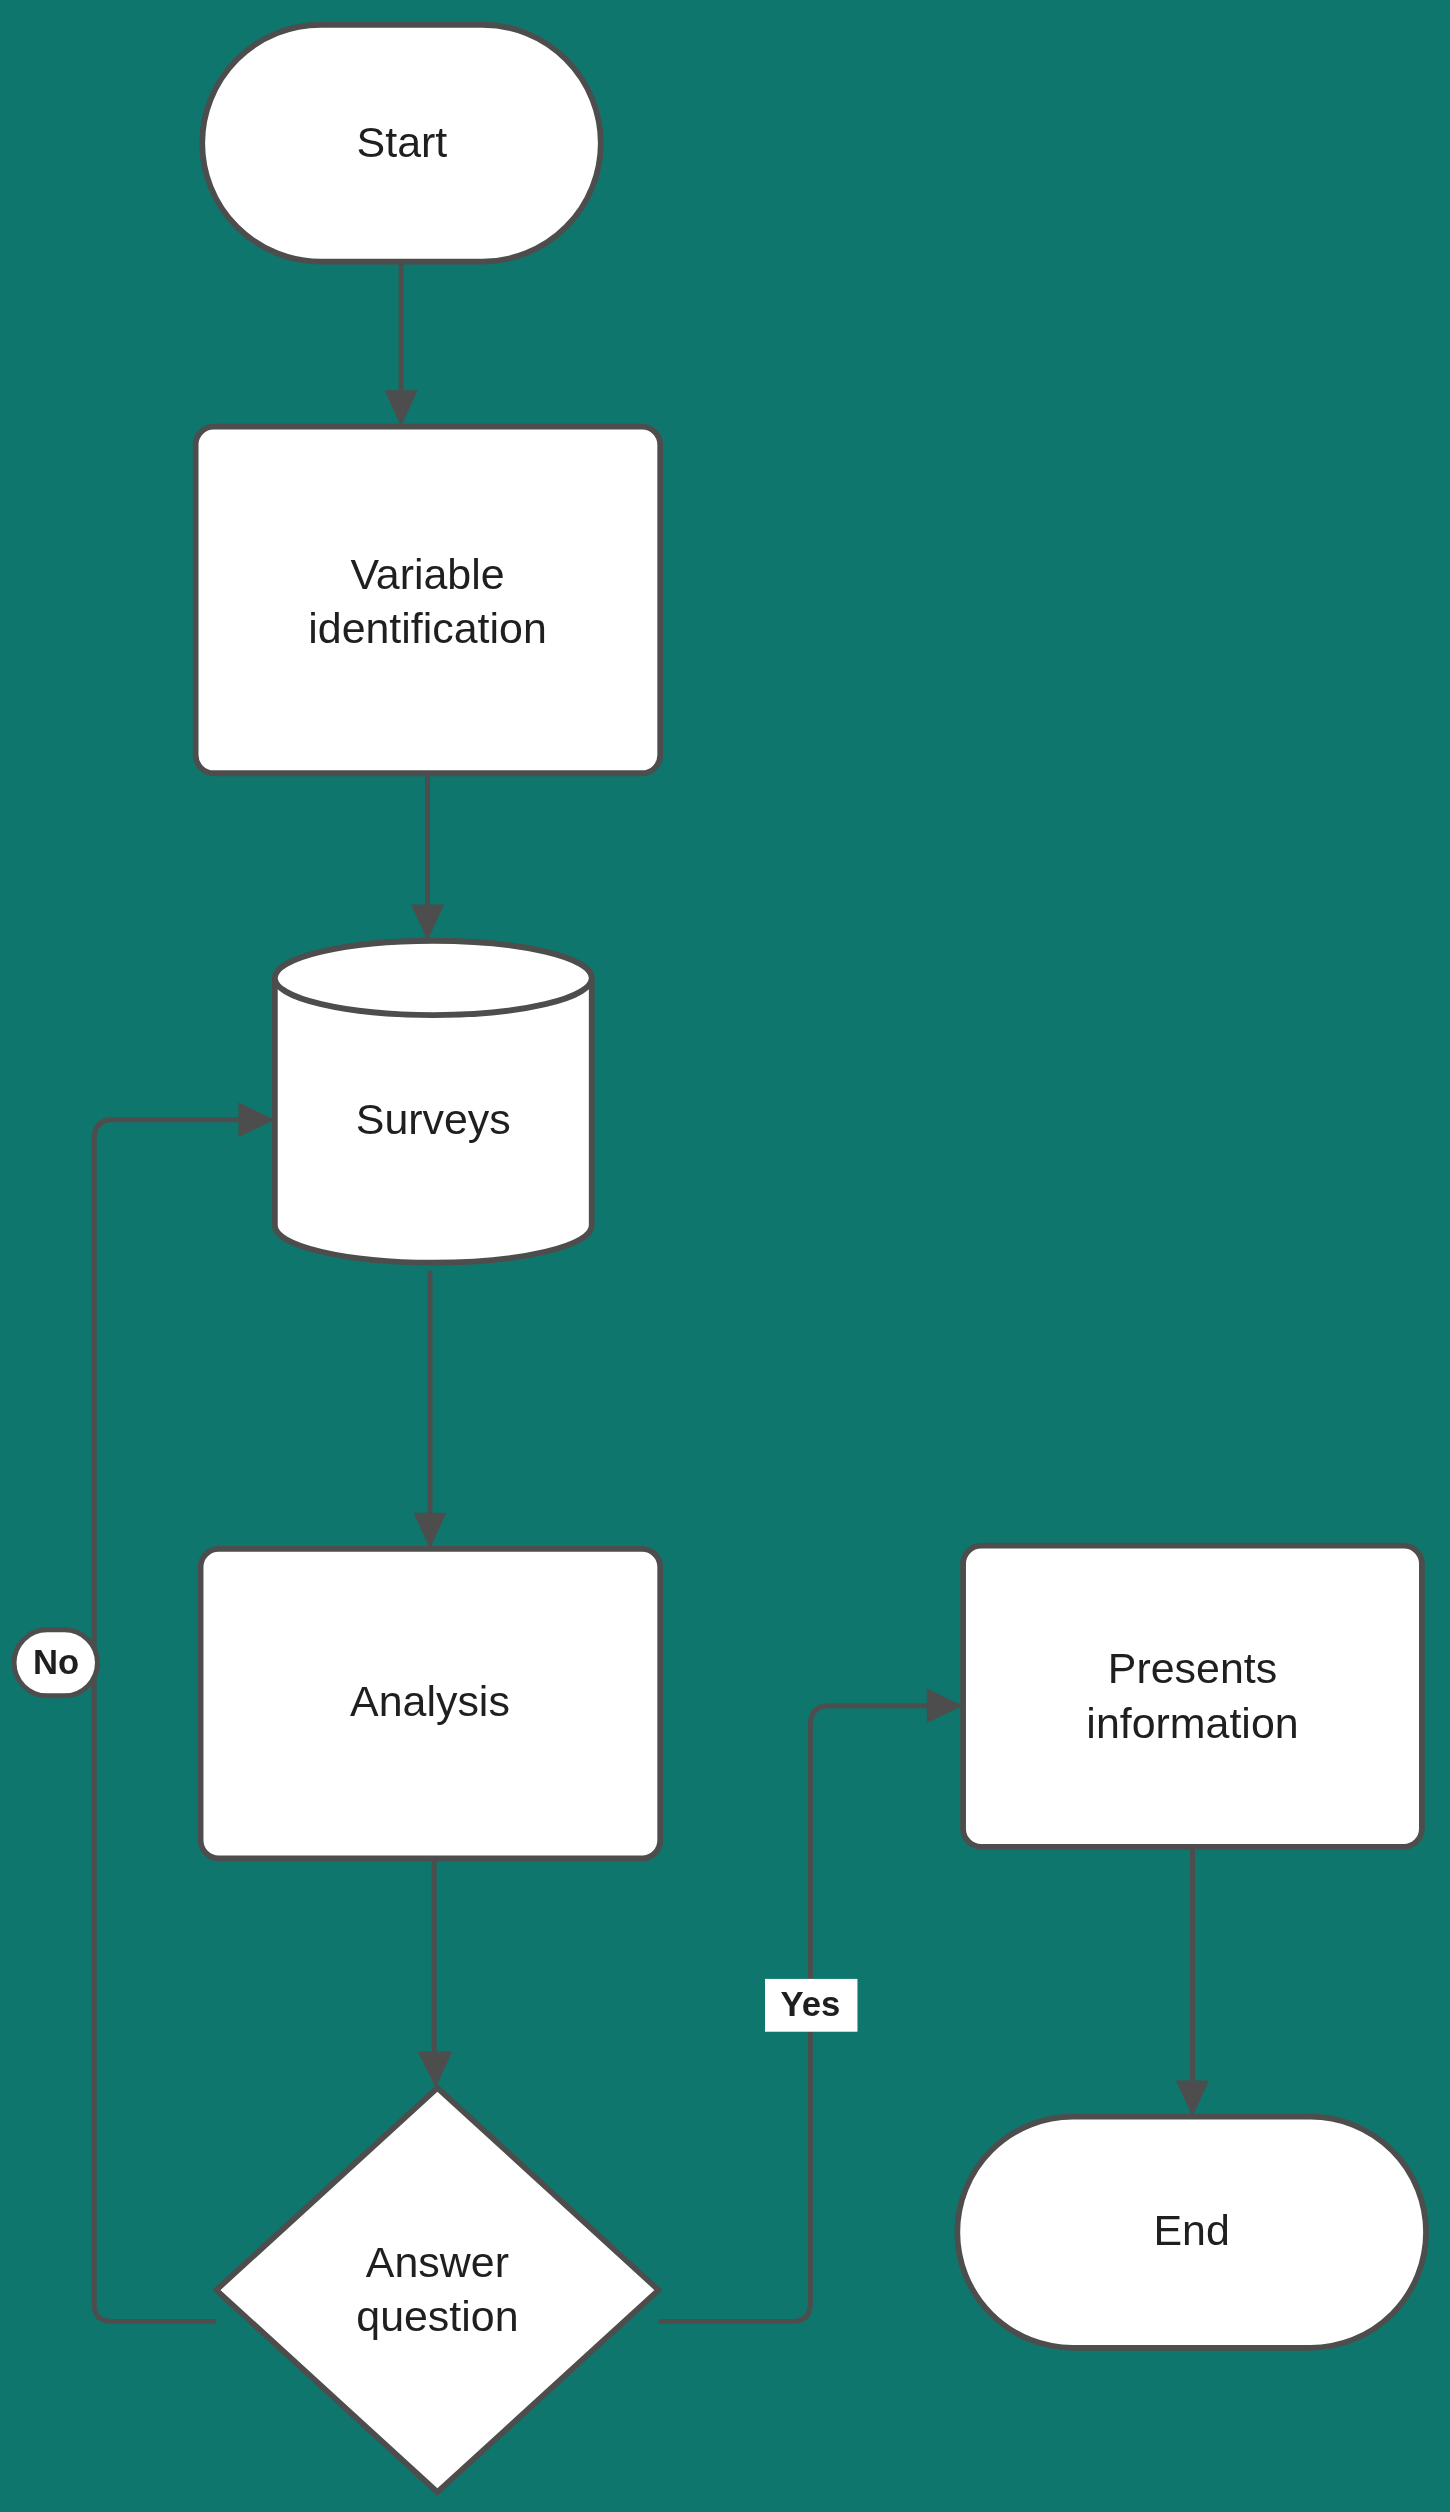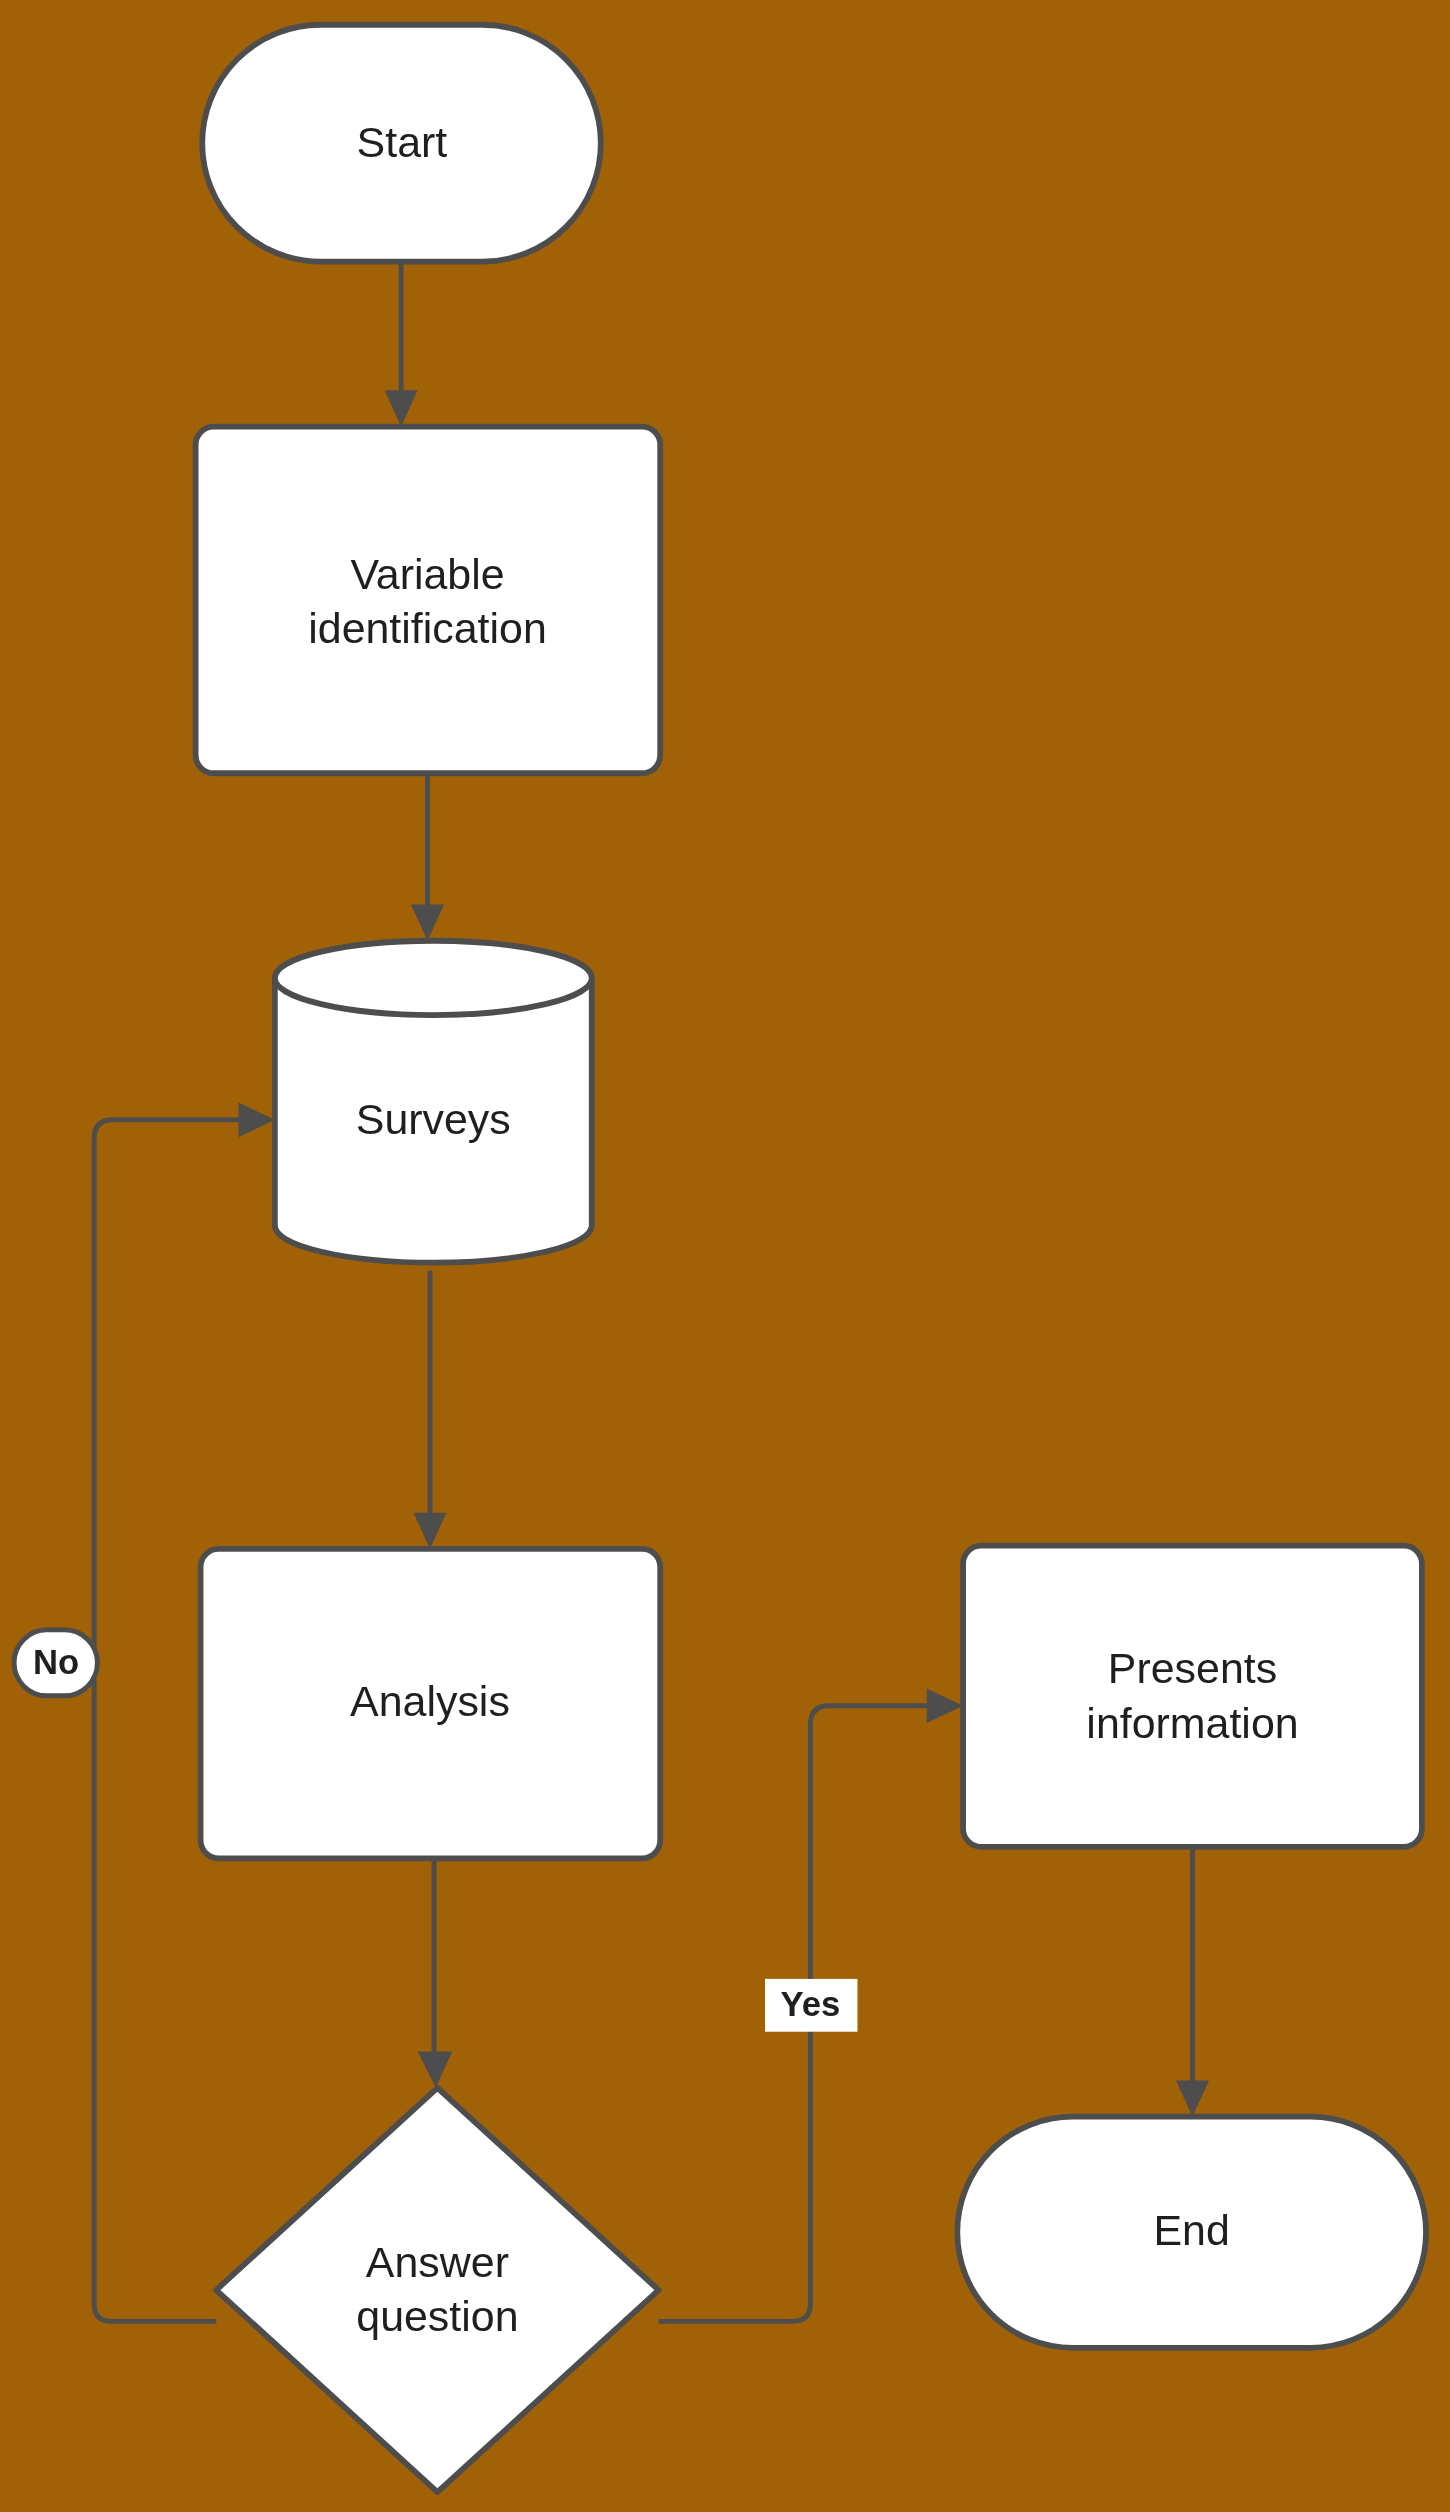--- a/index.html
+++ b/index.html
@@ -18,7 +18,7 @@
     position: relative;
     width: 1450px;
     height: 2512px;
-    background: #a16207;
+    background: #0f766e;
   }
   svg.diagram {
     position: absolute;

